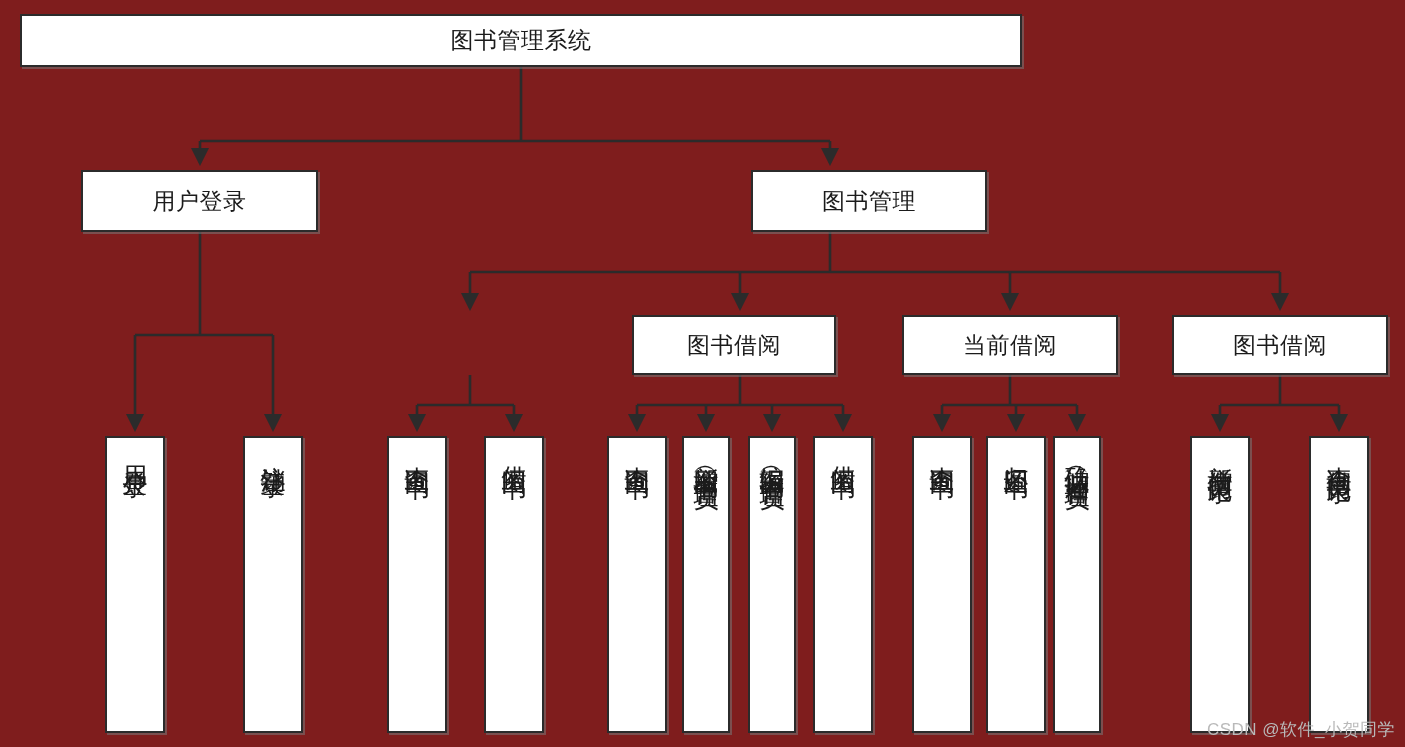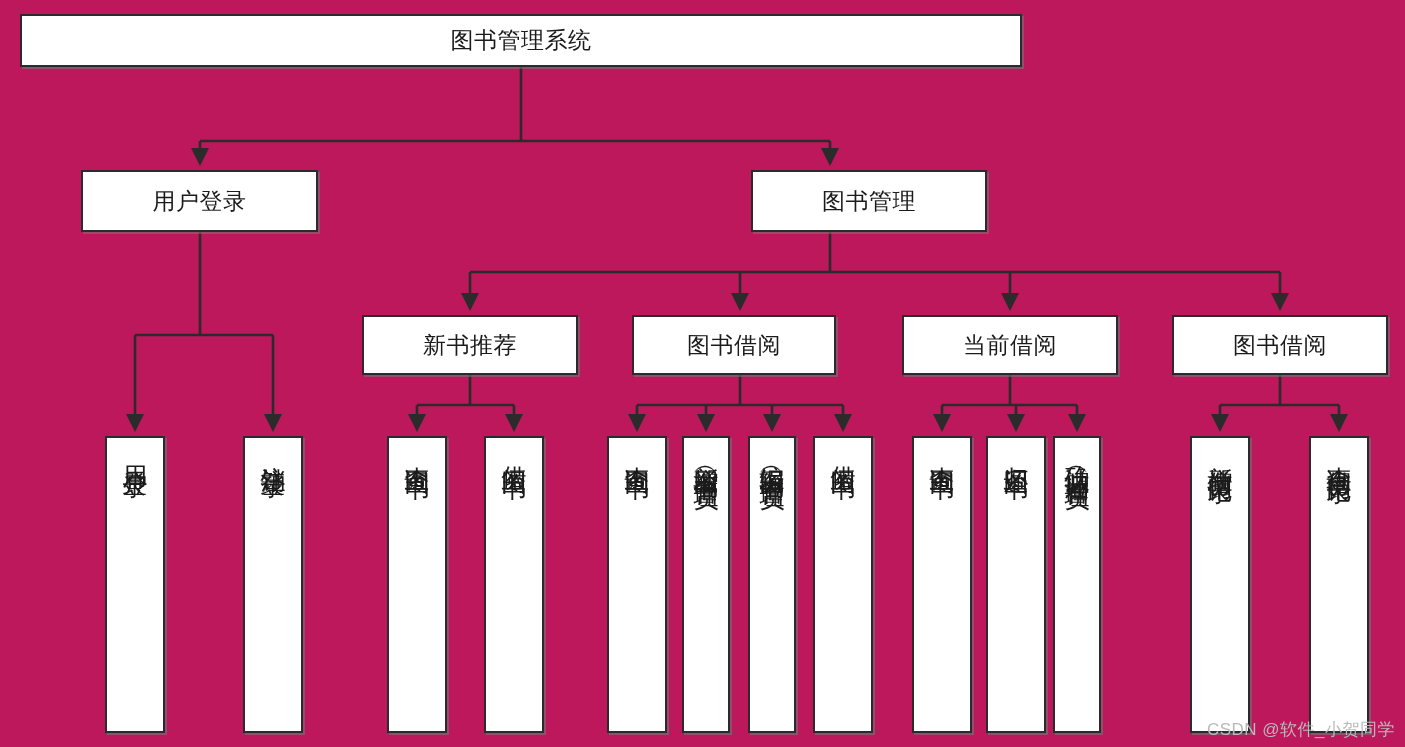--- a/index.html
+++ b/index.html
@@ -11,7 +11,7 @@
     position: relative;
     width: 1405px;
     height: 747px;
-    background: #be185d;
+    background: #7f1d1d;
     font-family: "Liberation Sans", "DejaVu Sans", sans-serif;
     overflow: hidden;
   }

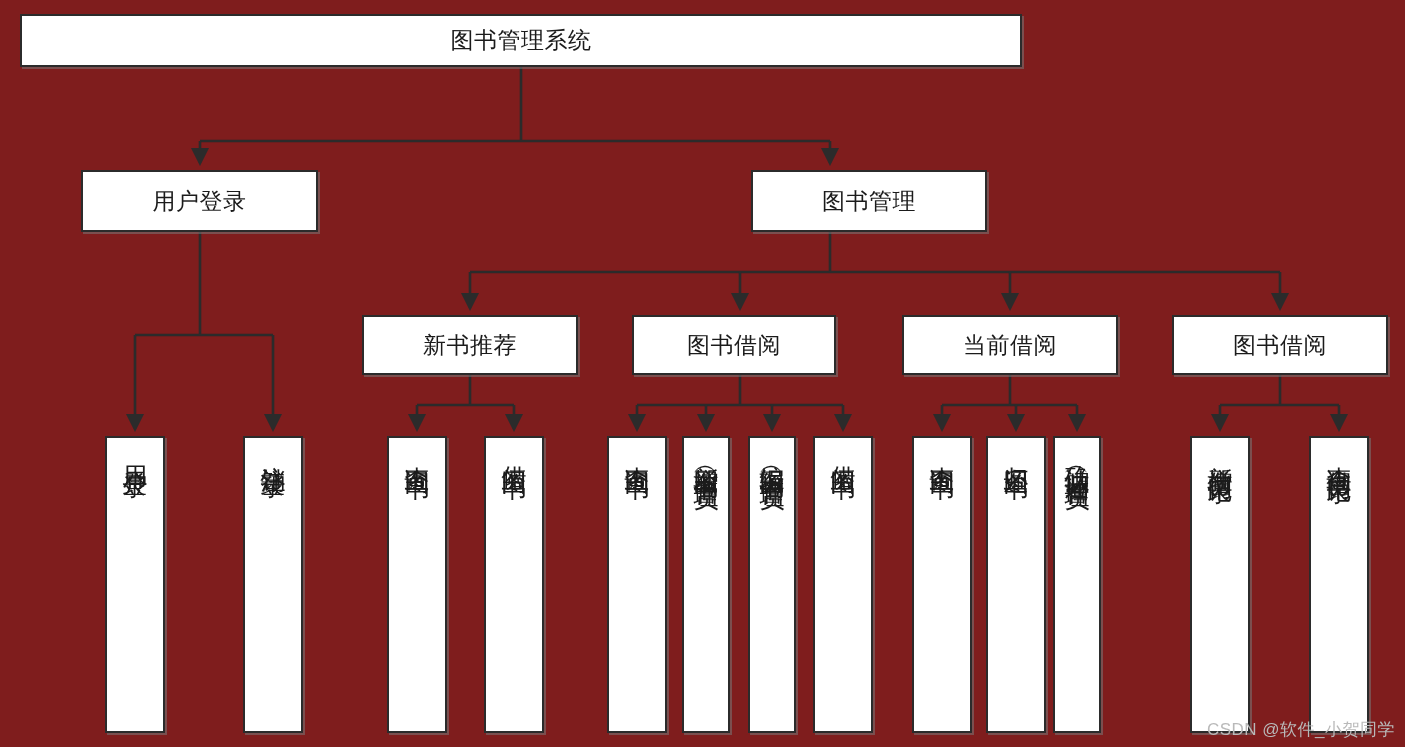--- a/index.html
+++ b/index.html
@@ -134,9 +134,6 @@
     <span class="node-label">图书管理</span>
   </div>
 
-  <div class="node horiz" style="left:362px; top:315px; width:216px; height:60px;">
-    <span class="node-label">新书推荐</span>
-  </div>
   <div class="node horiz" style="left:632px; top:315px; width:204px; height:60px;align-items:center;">
     <span class="node-label">图书借阅</span>
   </div>

